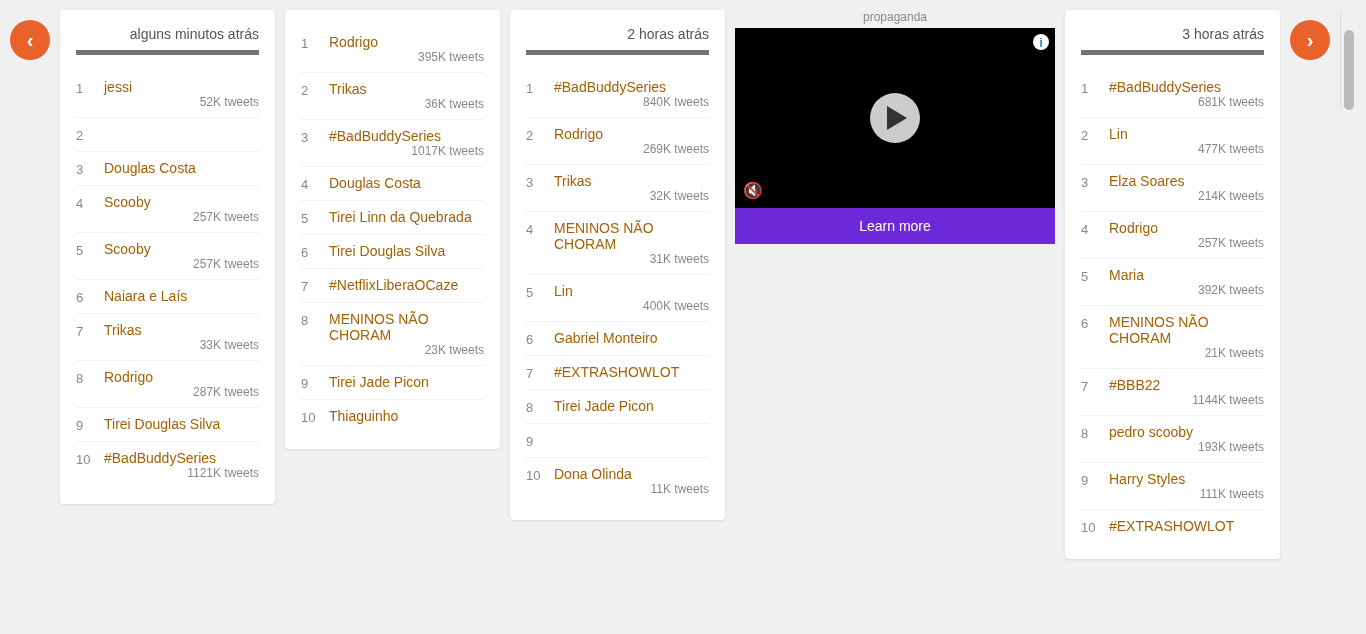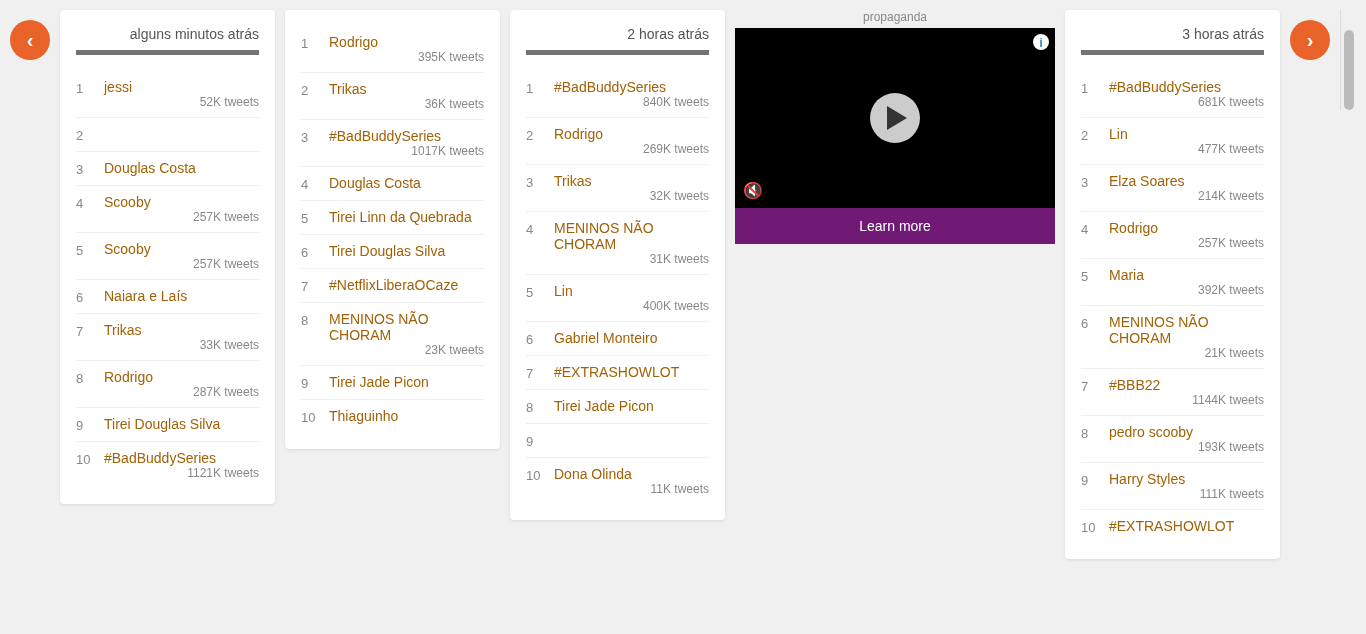--- a/index.html
+++ b/index.html
@@ -143,7 +143,7 @@
       display: block;
       width: 320px;
       padding: 10px;
-      background: #701a75;
+      background: #6d28d9;
       color: white;
       text-align: center;
       border: none;

